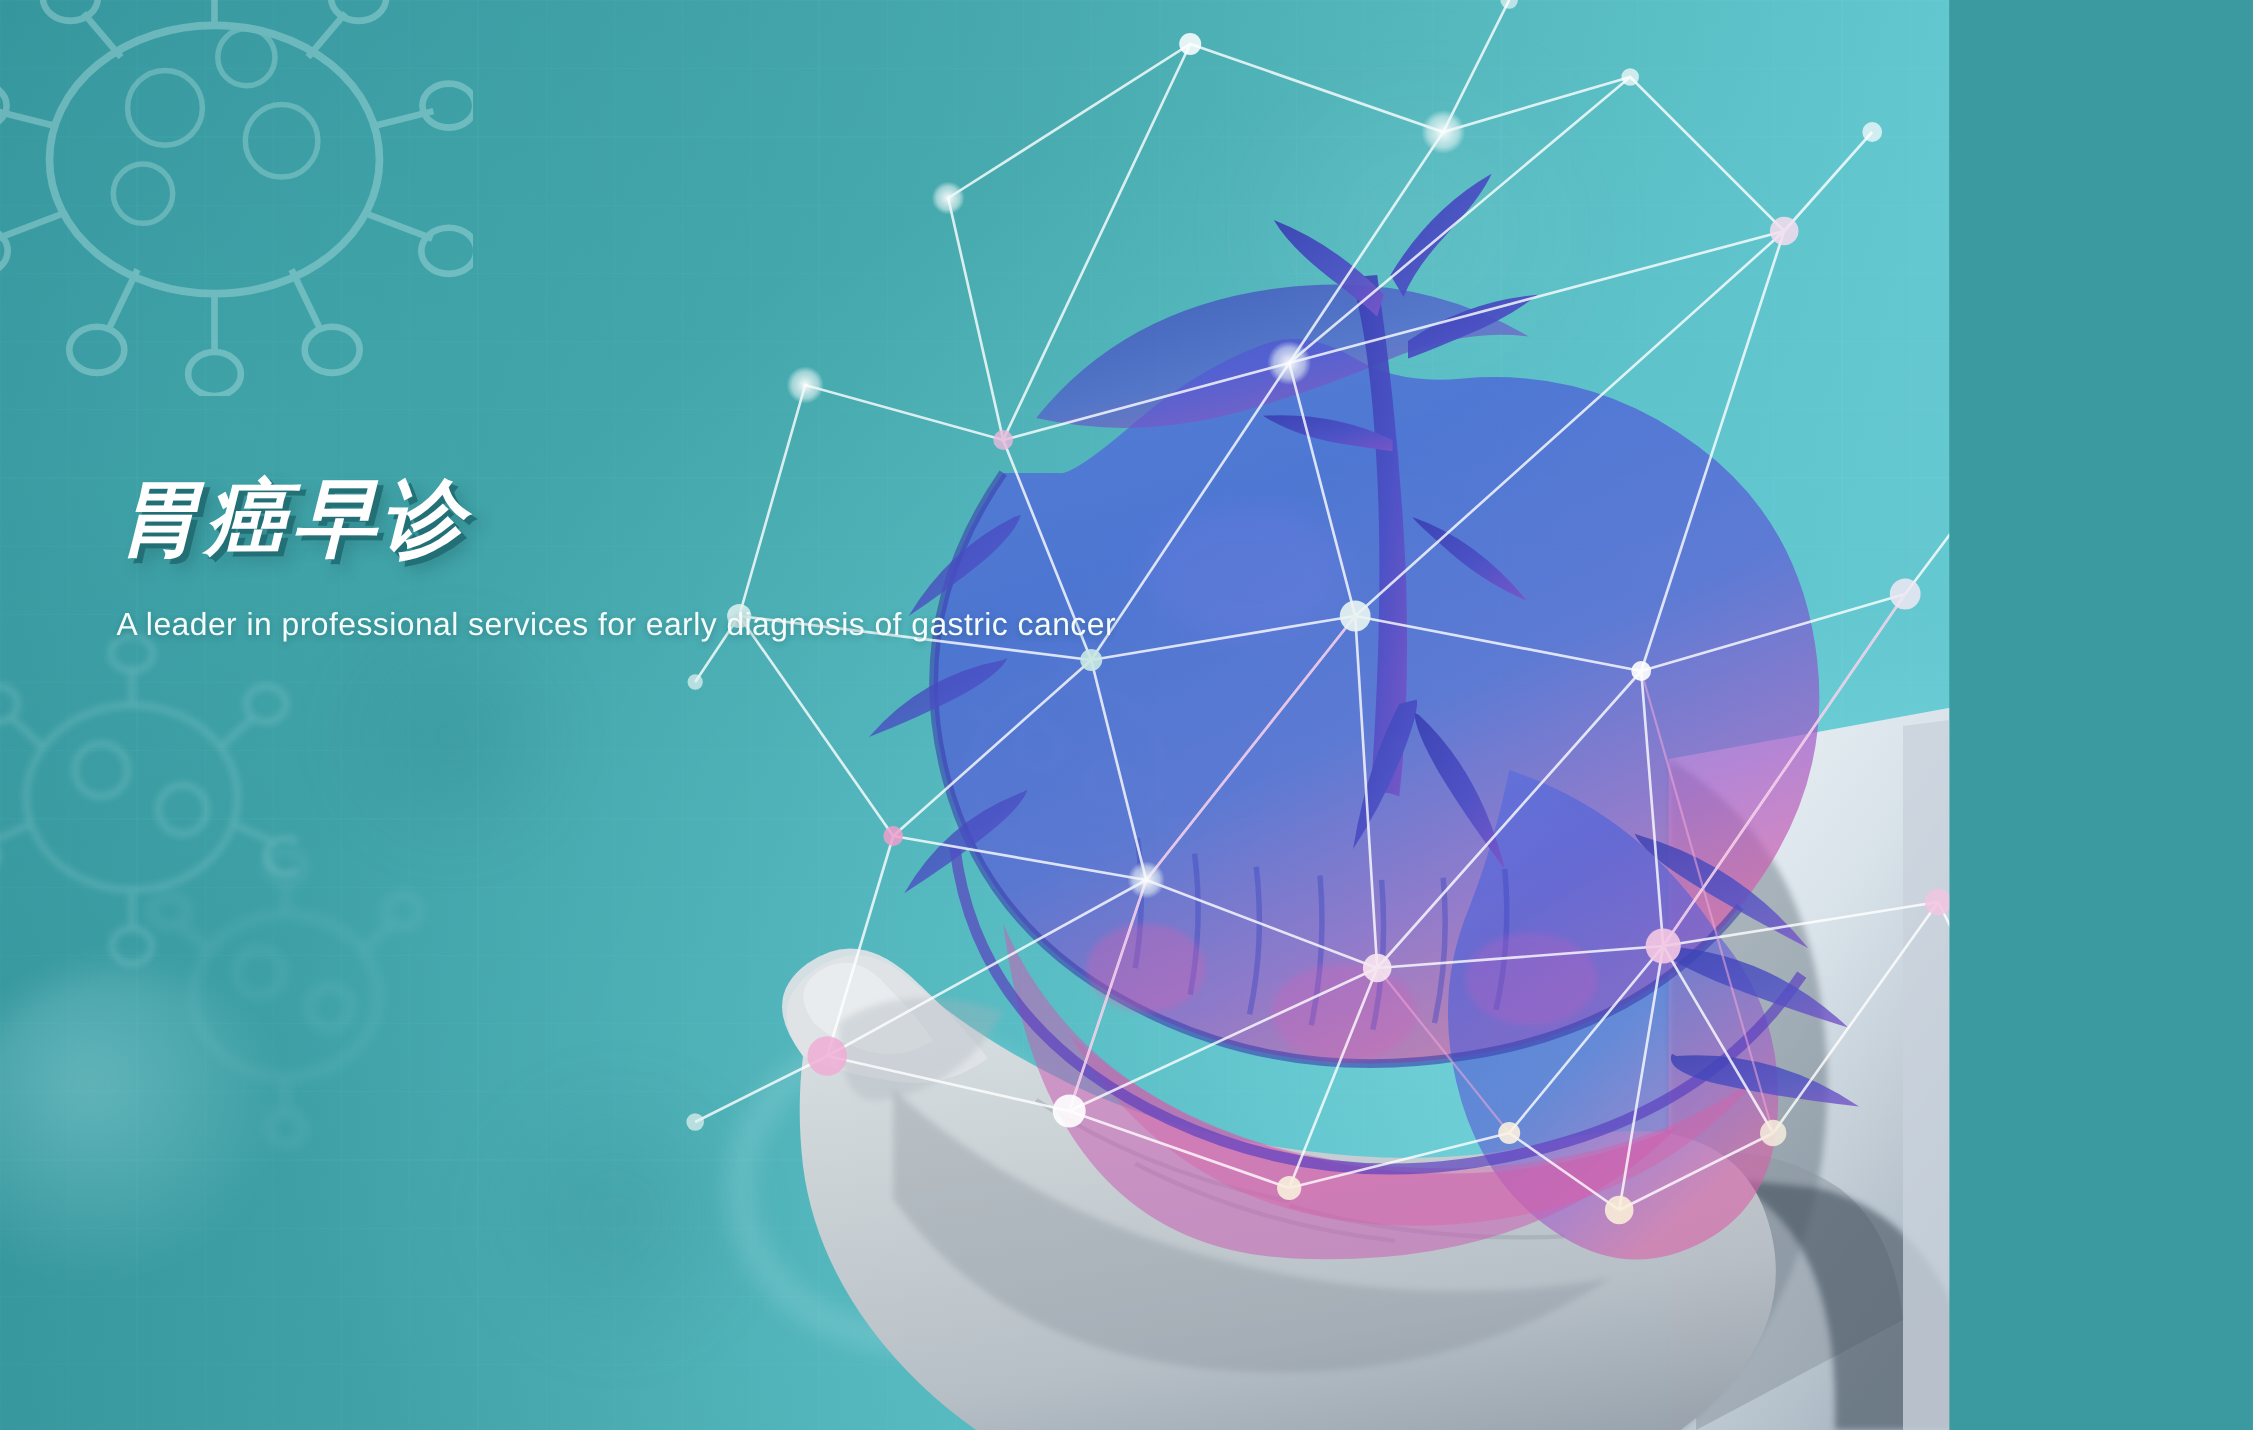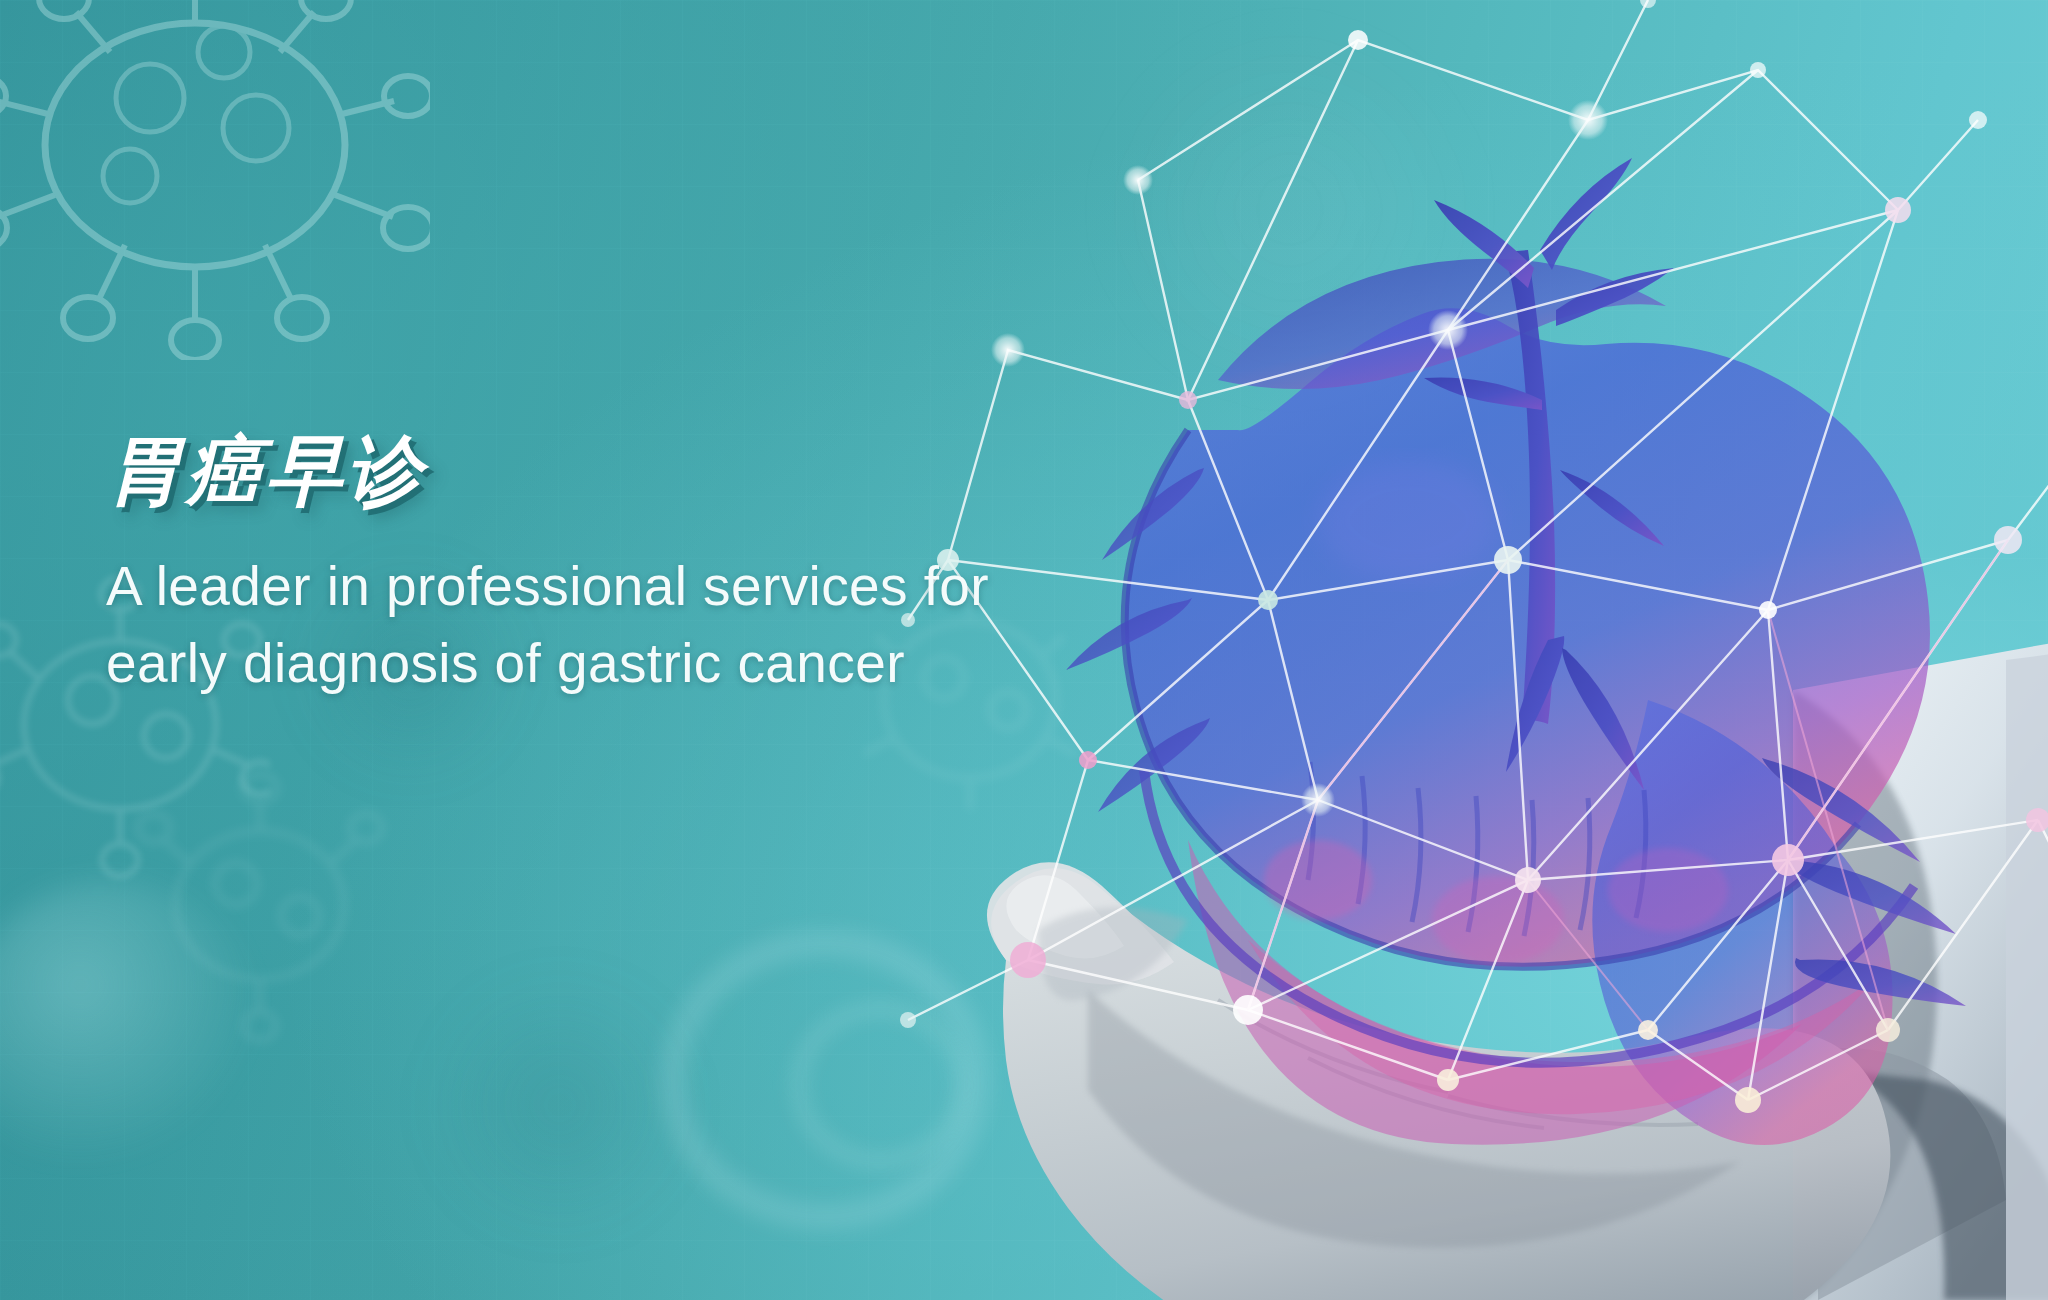--- a/index.html
+++ b/index.html
@@ -8,7 +8,7 @@
 
   .stage{
     position:relative;
-    width:2048px; height:1300px;
+    width:1772px; height:1300px;
     overflow:hidden;
     font-family:"Liberation Sans", sans-serif;
     background:

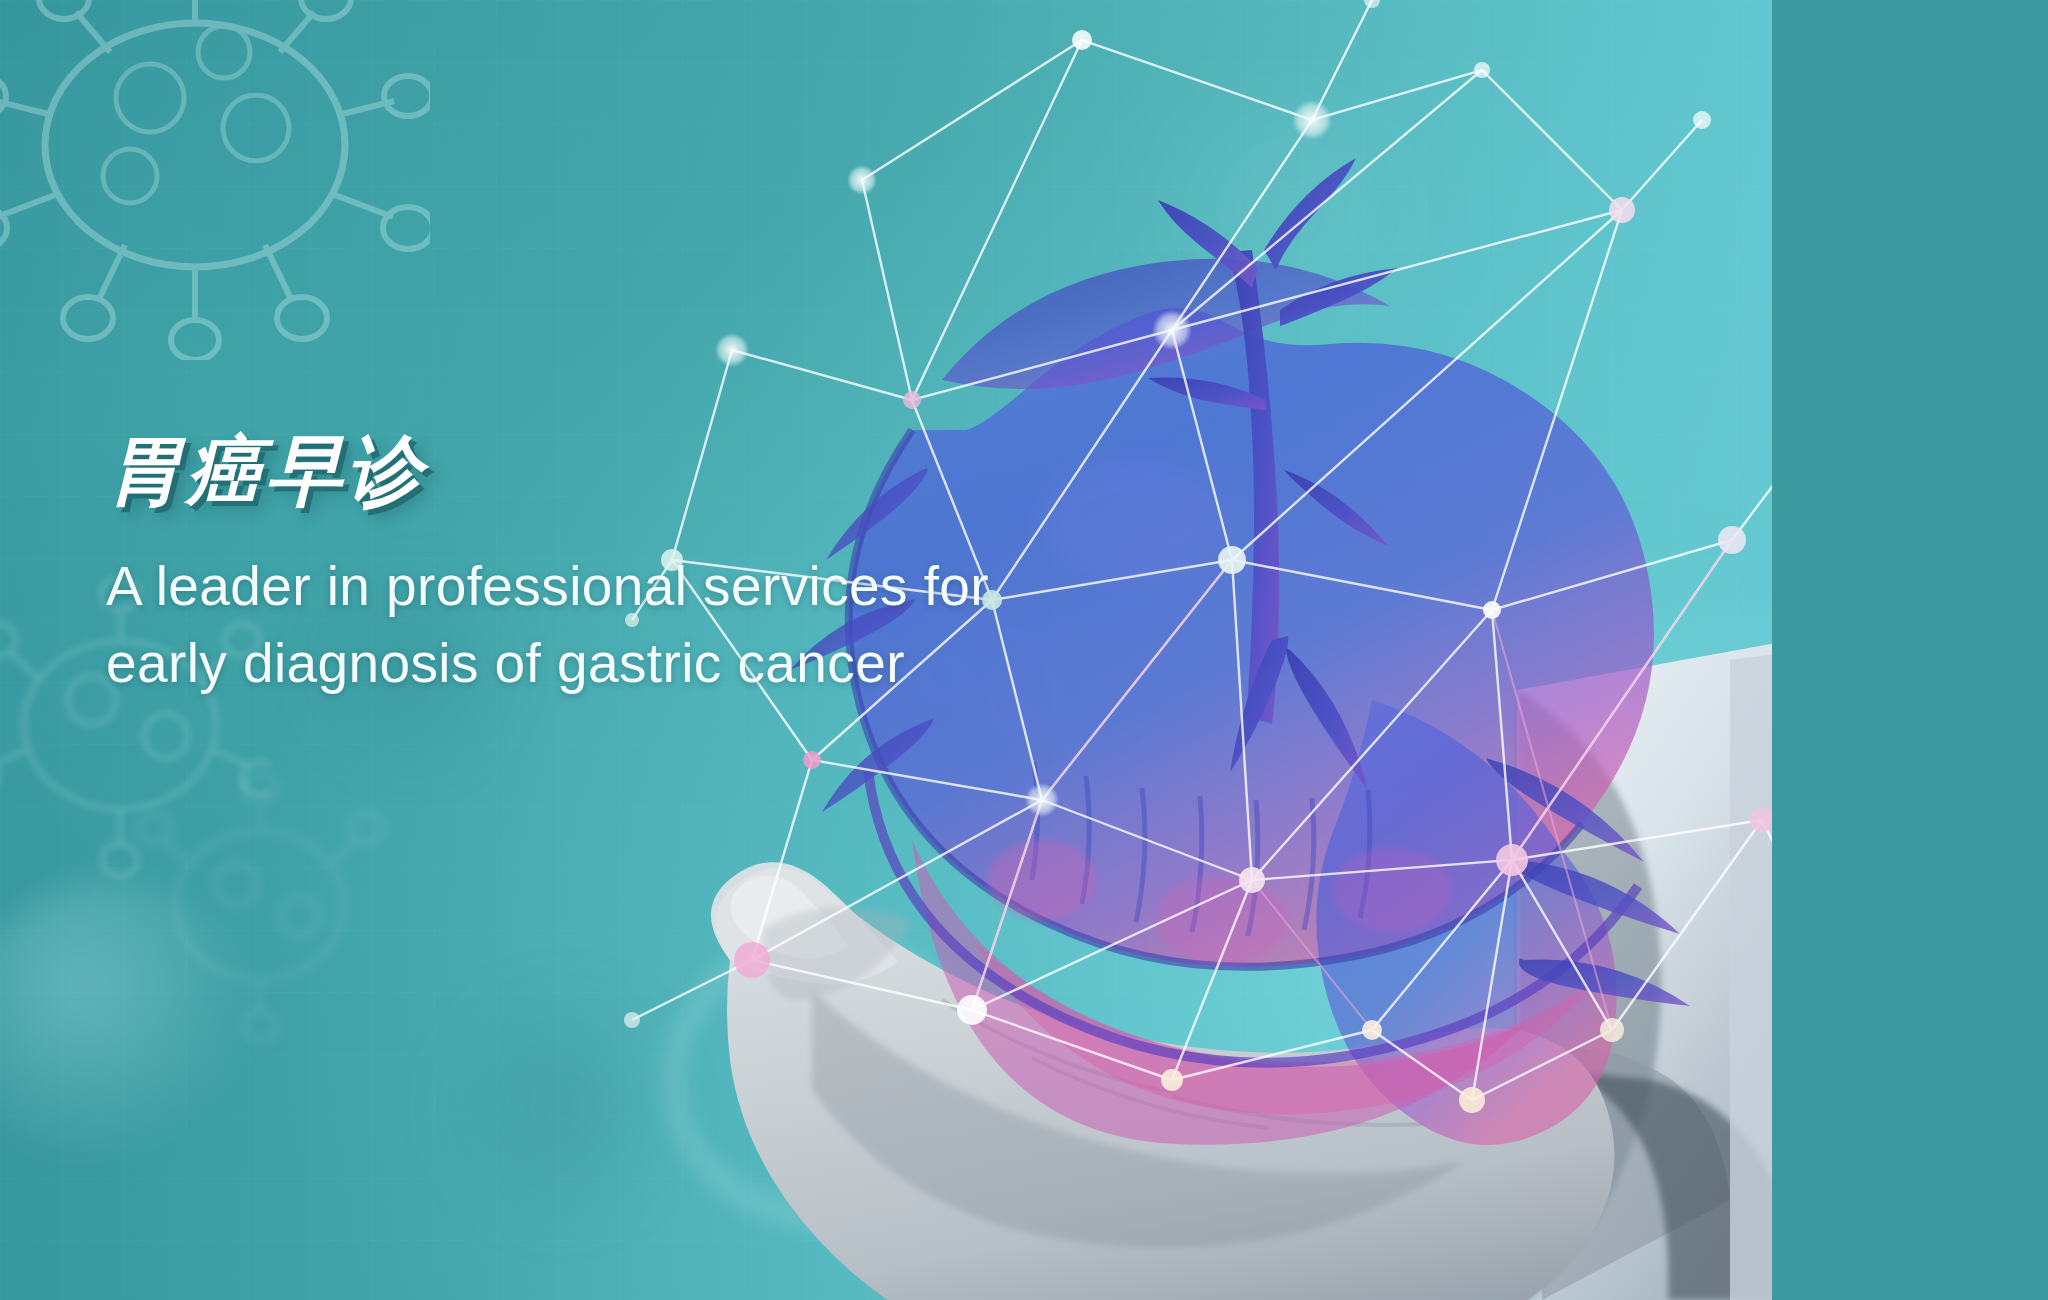--- a/index.html
+++ b/index.html
@@ -78,7 +78,7 @@
   .subtitle{
     margin-top:26px;
     color:#f4fbfb;
-    font-size:55px;
+    font-size:29px;
     line-height:1.40;
     font-weight:400;
     letter-spacing:.4px;

